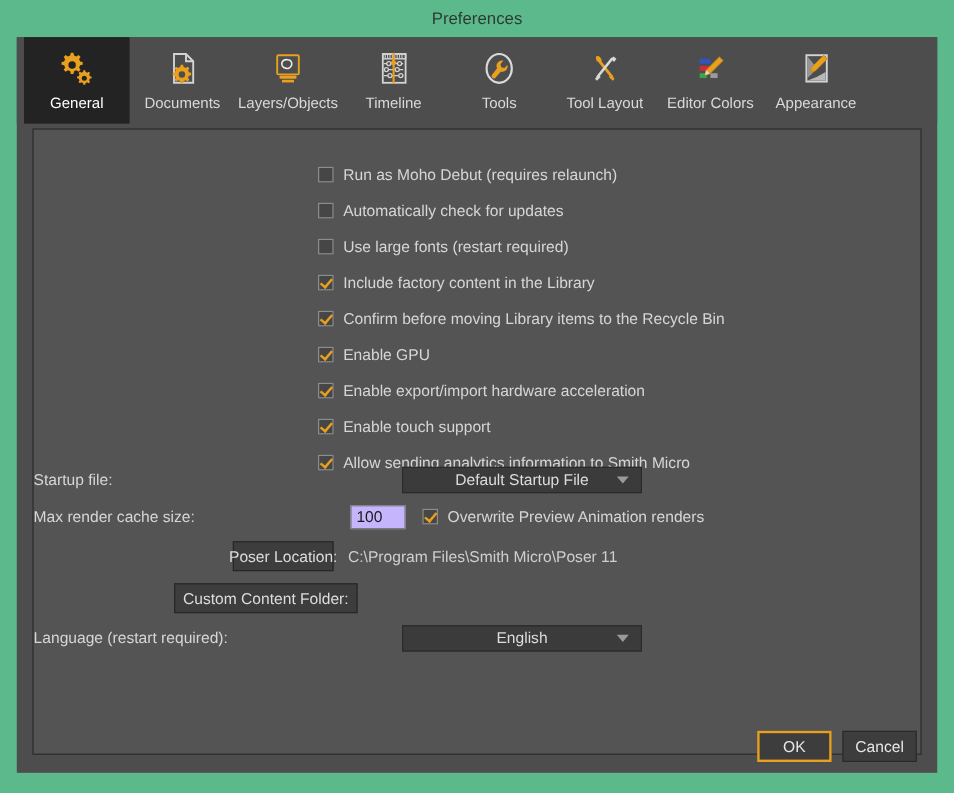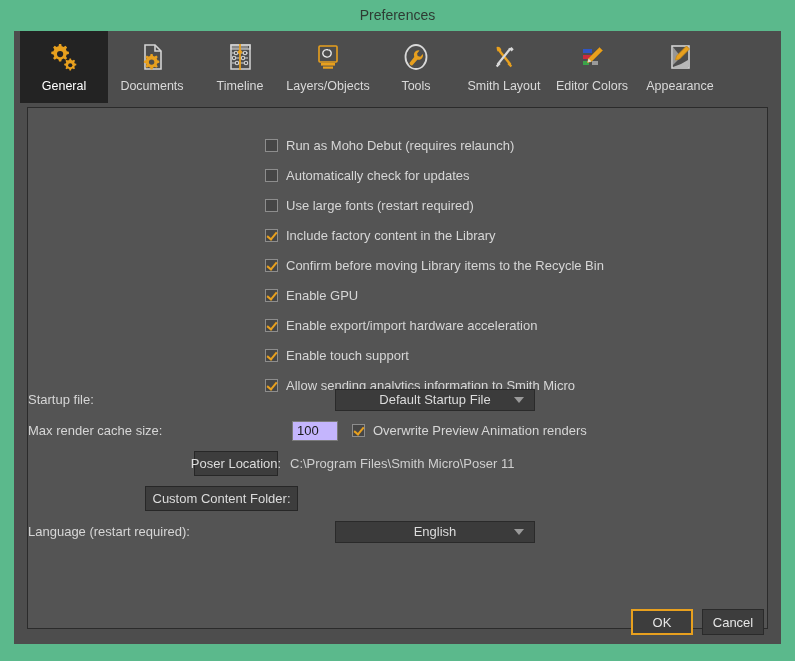--- a/index.html
+++ b/index.html
@@ -290,6 +290,18 @@
 
       <div class="tab">
         <span class="tab-icon">
+          <svg width="32" height="32" viewBox="0 0 32 32">
+            <rect x="7" y="5" width="18" height="16" rx="1" fill="none" stroke="#e8a01e" stroke-width="1.6"></rect>
+            <path d="M11 11 a4.2 3.6 0 0 1 5-2.2 a3.4 3.4 0 0 1 3 4.6 a4 4 0 0 1-5 2.4 a3.6 3.6 0 0 1-3-4.8 z" fill="none" stroke="#e8e8e8" stroke-width="1.4"></path>
+            <rect x="9" y="22" width="14" height="2.6" fill="#e8a01e"></rect>
+            <rect x="11" y="25.5" width="10" height="2.2" fill="#e8a01e"></rect>
+          </svg>
+        </span>
+        <span class="tab-label">Layers/Objects</span>
+      </div>
+
+      <div class="tab">
+        <span class="tab-icon">
           <svg width="30" height="32" viewBox="0 0 30 32">
             <rect x="6" y="4" width="19" height="24" fill="none" stroke="#d3d3d3" stroke-width="1.5"></rect>
             <rect x="6" y="4" width="19" height="4" fill="none" stroke="#d3d3d3" stroke-width="1.2"></rect>
@@ -317,18 +329,6 @@
       <div class="tab">
         <span class="tab-icon">
           <svg width="32" height="32" viewBox="0 0 32 32">
-            <rect x="7" y="5" width="18" height="16" rx="1" fill="none" stroke="#e8a01e" stroke-width="1.6"></rect>
-            <path d="M11 11 a4.2 3.6 0 0 1 5-2.2 a3.4 3.4 0 0 1 3 4.6 a4 4 0 0 1-5 2.4 a3.6 3.6 0 0 1-3-4.8 z" fill="none" stroke="#e8e8e8" stroke-width="1.4"></path>
-            <rect x="9" y="22" width="14" height="2.6" fill="#e8a01e"></rect>
-            <rect x="11" y="25.5" width="10" height="2.2" fill="#e8a01e"></rect>
-          </svg>
-        </span>
-        <span class="tab-label">Layers/Objects</span>
-      </div>
-
-      <div class="tab">
-        <span class="tab-icon">
-          <svg width="32" height="32" viewBox="0 0 32 32">
             <ellipse cx="16" cy="16" rx="10.5" ry="12" fill="none" stroke="#d9d9d9" stroke-width="1.8"></ellipse>
             <path d="M19.5 9.5 a4.6 4.6 0 0 0-5.3 6.4 l-4.3 5.5 a1.9 1.9 0 0 0 2.8 2.5 l4.6-5.2 a4.6 4.6 0 0 0 5.6-5.6 l-2.6 2.6 -2.6-0.6 -0.6-2.6 z" fill="#e8a01e"></path>
           </svg>

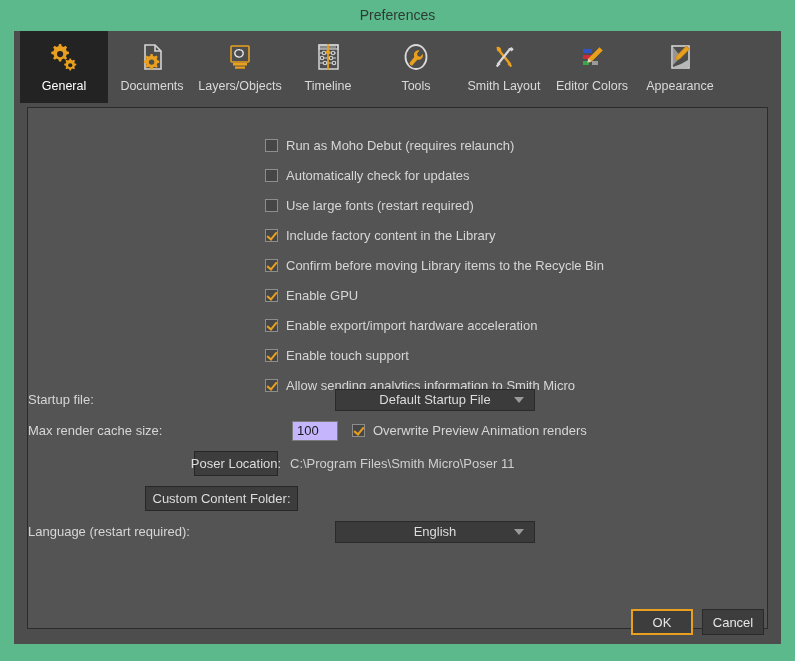--- a/index.html
+++ b/index.html
@@ -351,7 +351,7 @@
             <path d="M11 21.5 l-3.2 3.2 1.6 1.6 3.2-3.2 z" fill="#d9d9d9"></path>
           </svg>
         </span>
-        <span class="tab-label">Smith Layout</span>
+        <span class="tab-label">Tool Layout</span>
       </div>
 
       <div class="tab">

